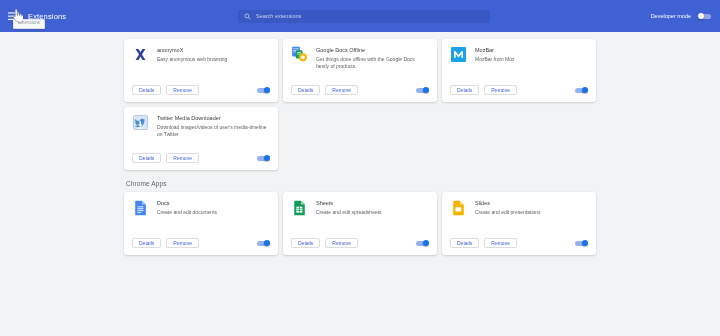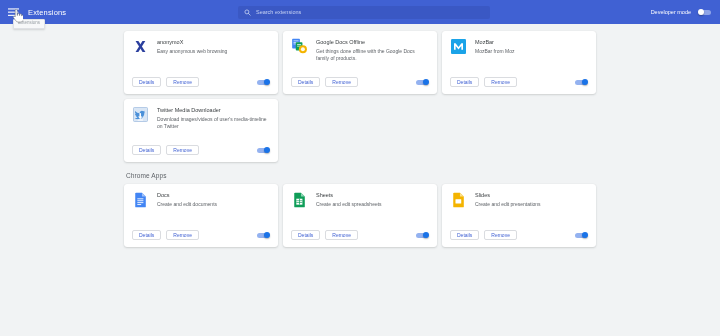--- a/index.html
+++ b/index.html
@@ -18,7 +18,7 @@
   
   .appbar {
     position: relative;
-    height: 24px;
+    height: 32px;
     background: #4061d3;
     display: flex;
     align-items: center;

